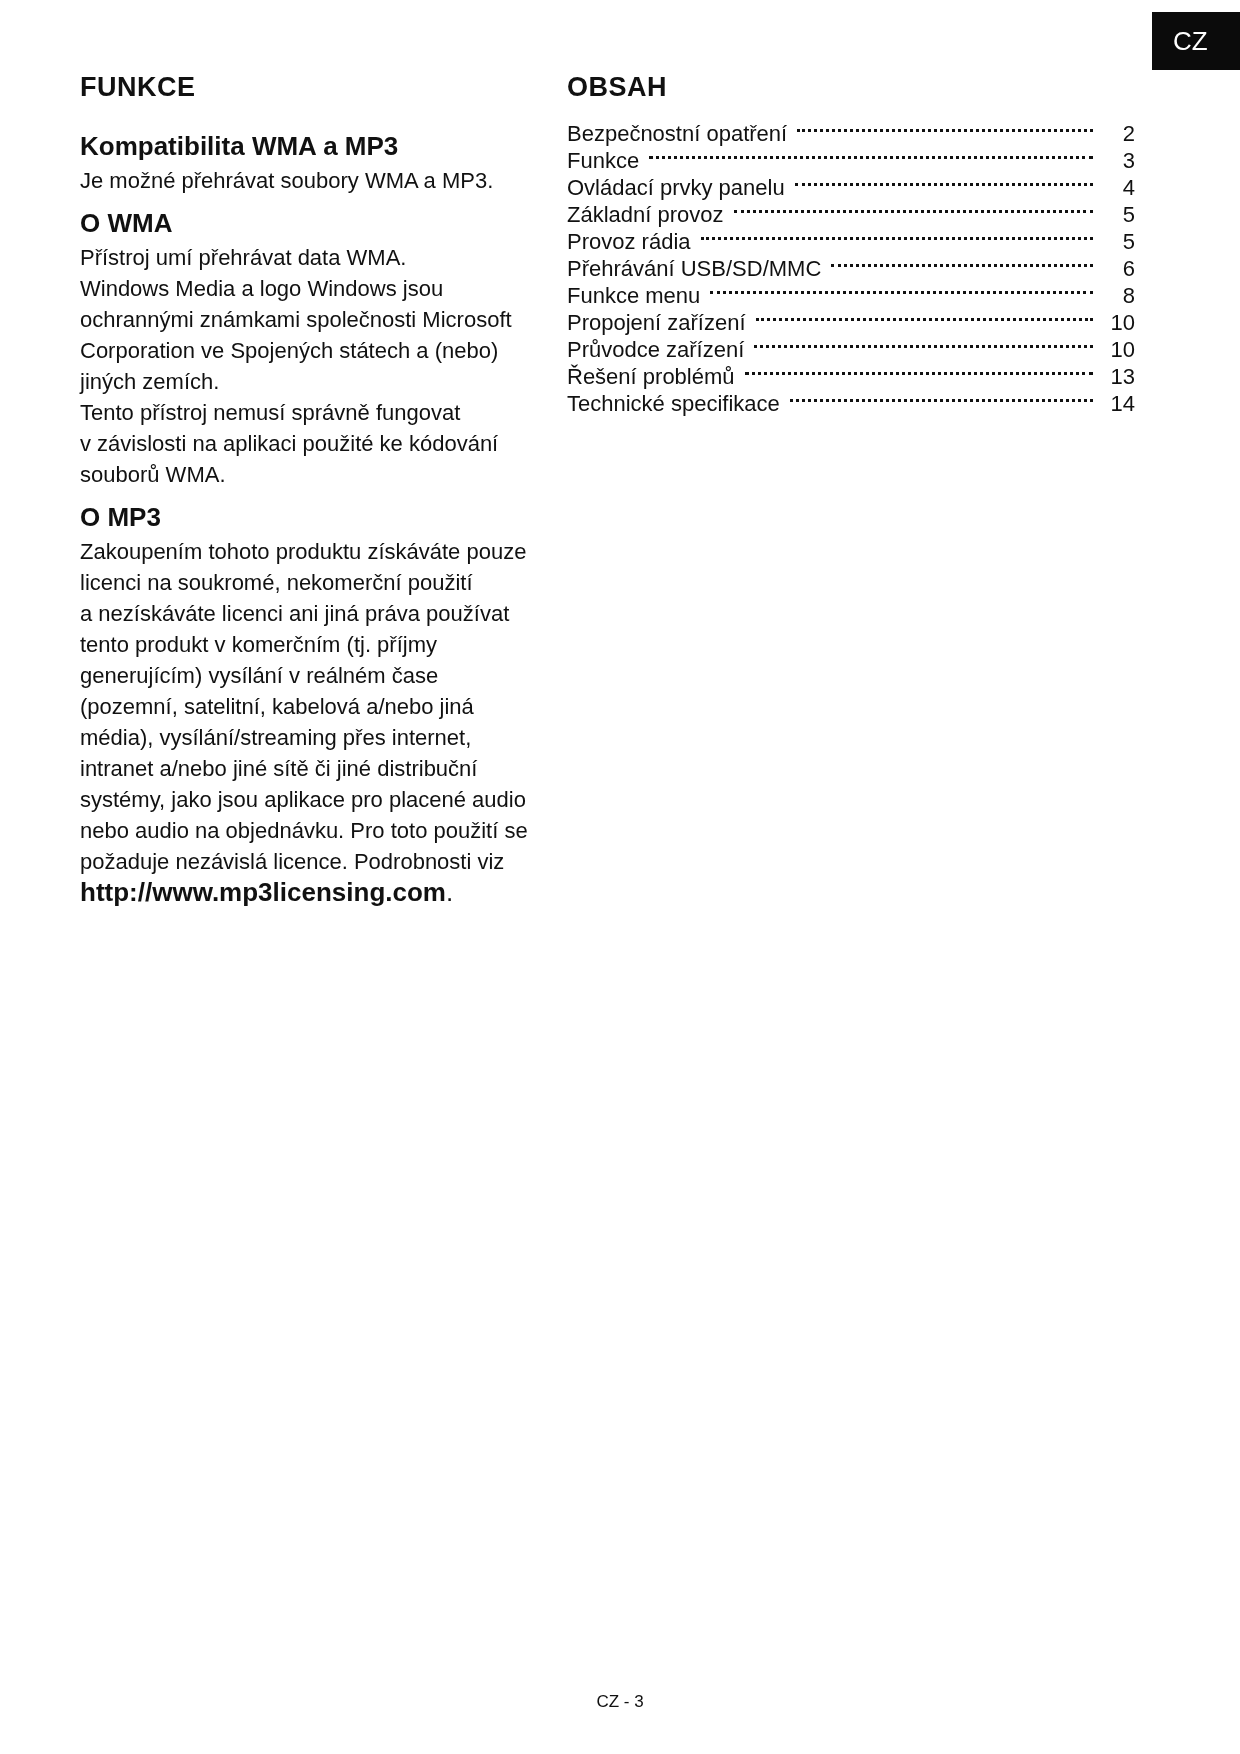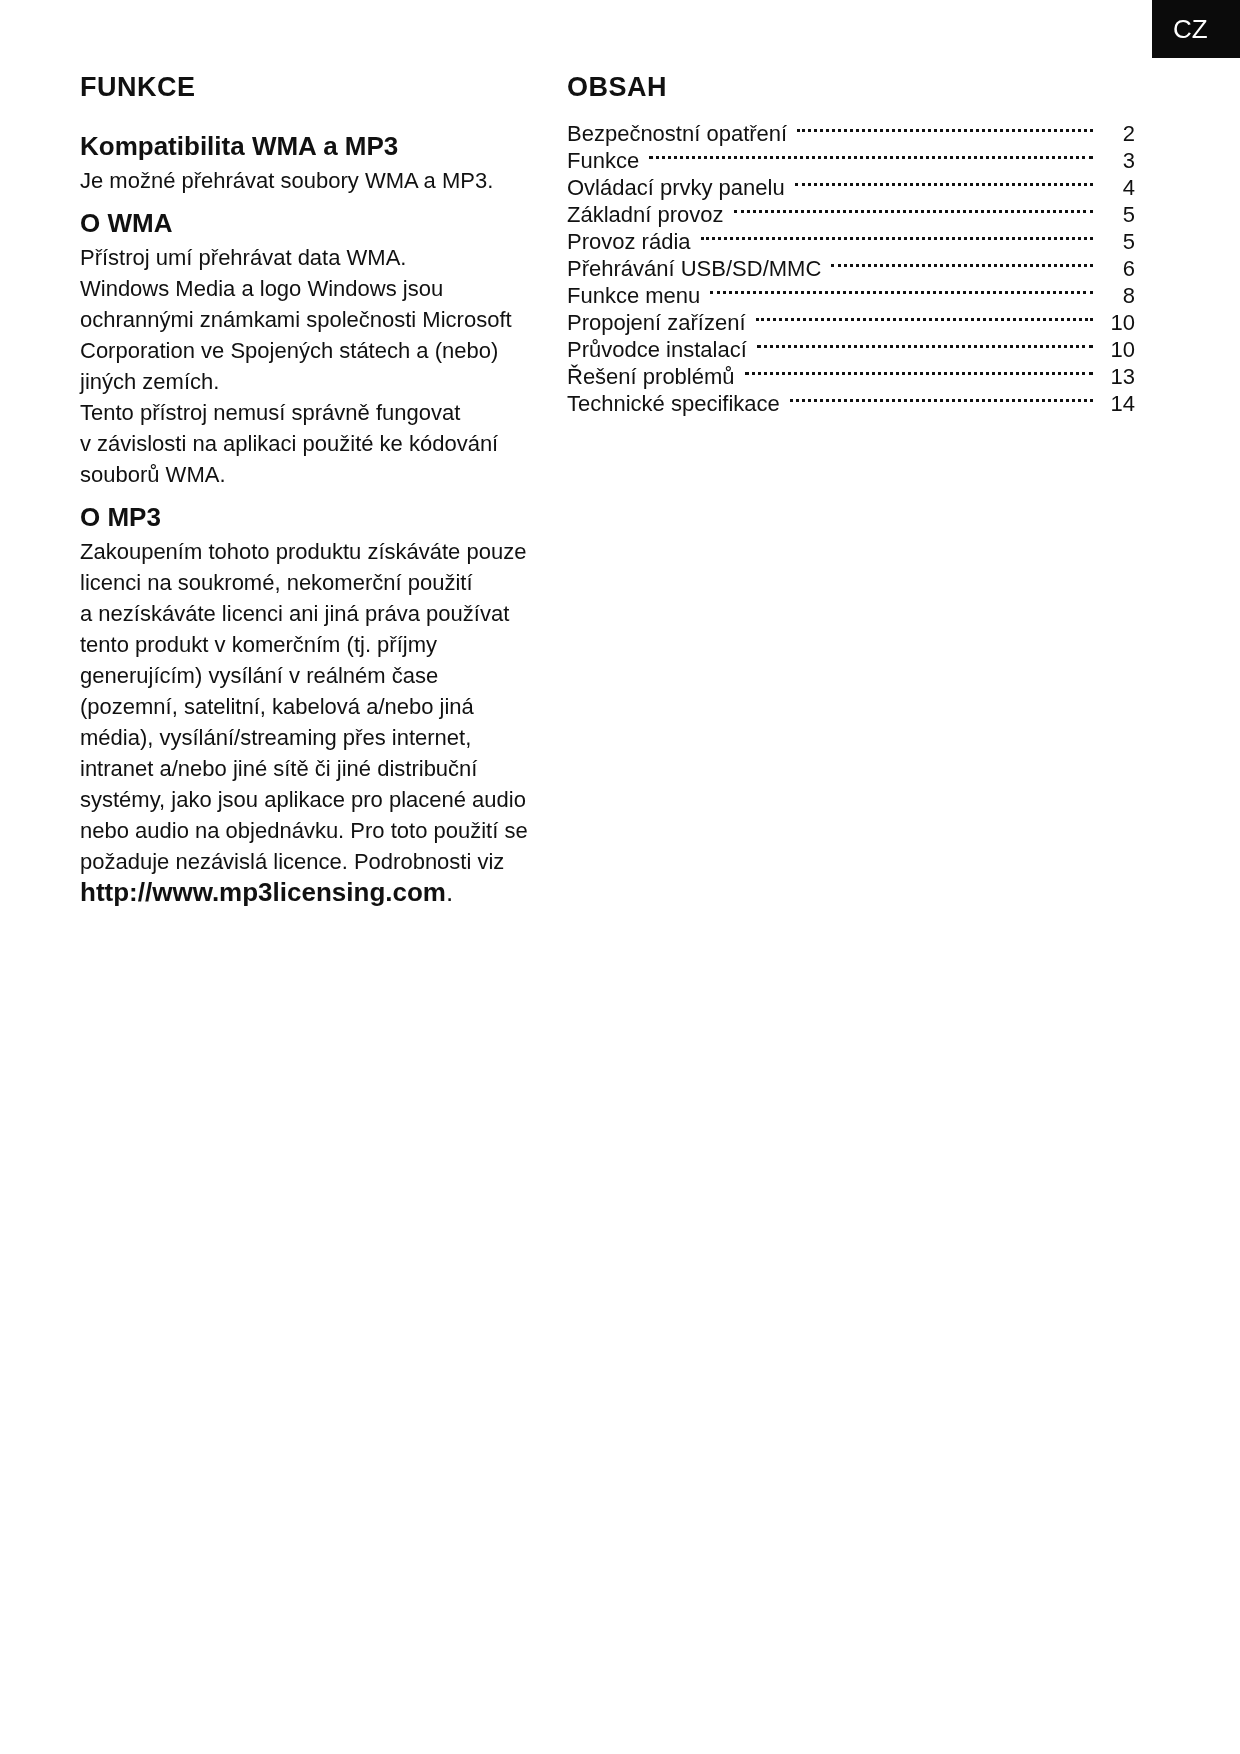--- a/index.html
+++ b/index.html
@@ -17,7 +17,7 @@
   
   .lang-badge {
     position: absolute;
-    top: 0;
+    top: 12px;
     right: 0;
     width: 88px;
     height: 58px;

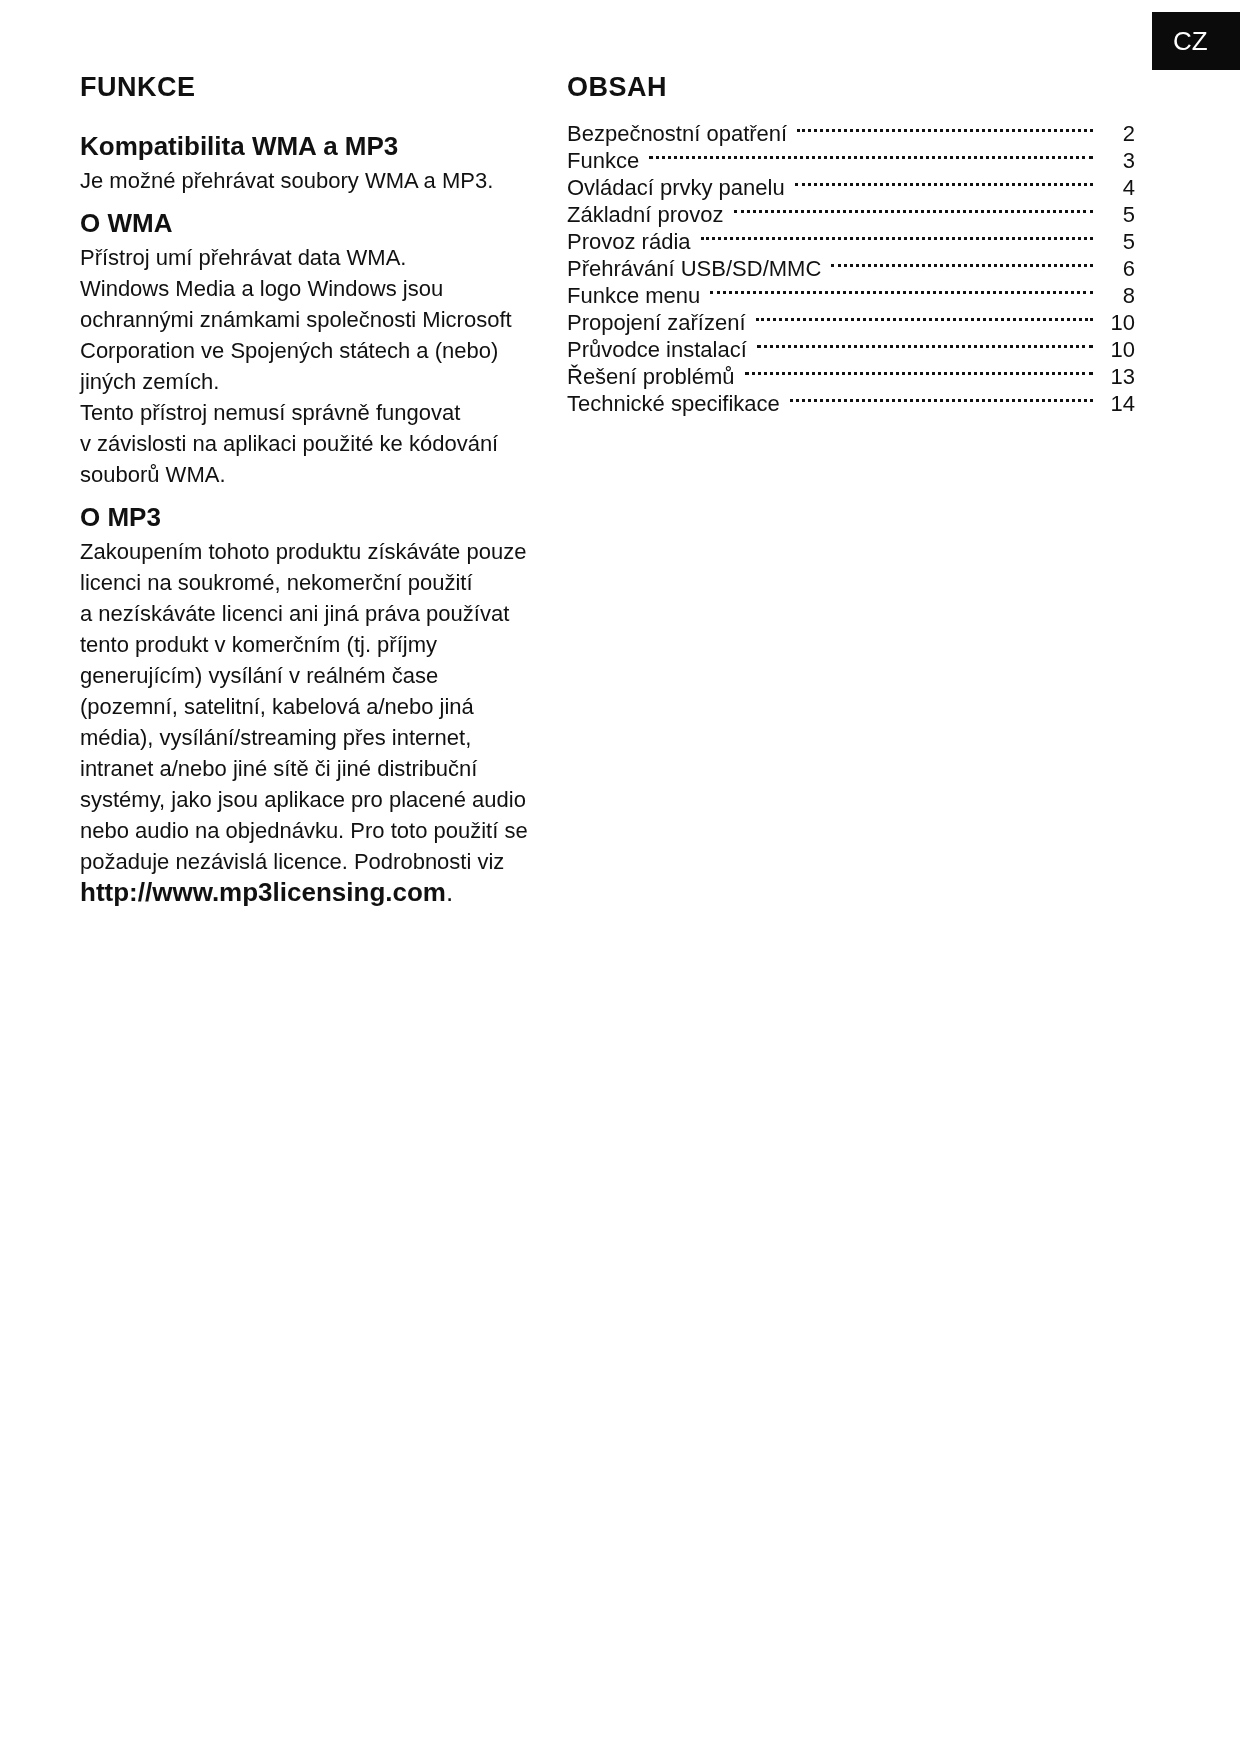--- a/index.html
+++ b/index.html
@@ -175,7 +175,7 @@
       <span class="toc-page">10</span>
     </div>
     <div class="toc-row">
-      <span class="toc-label">Průvodce instalací</span>
+      <span class="toc-label">Průvodce zařízení</span>
       <span class="toc-leader"></span>
       <span class="toc-page">10</span>
     </div>

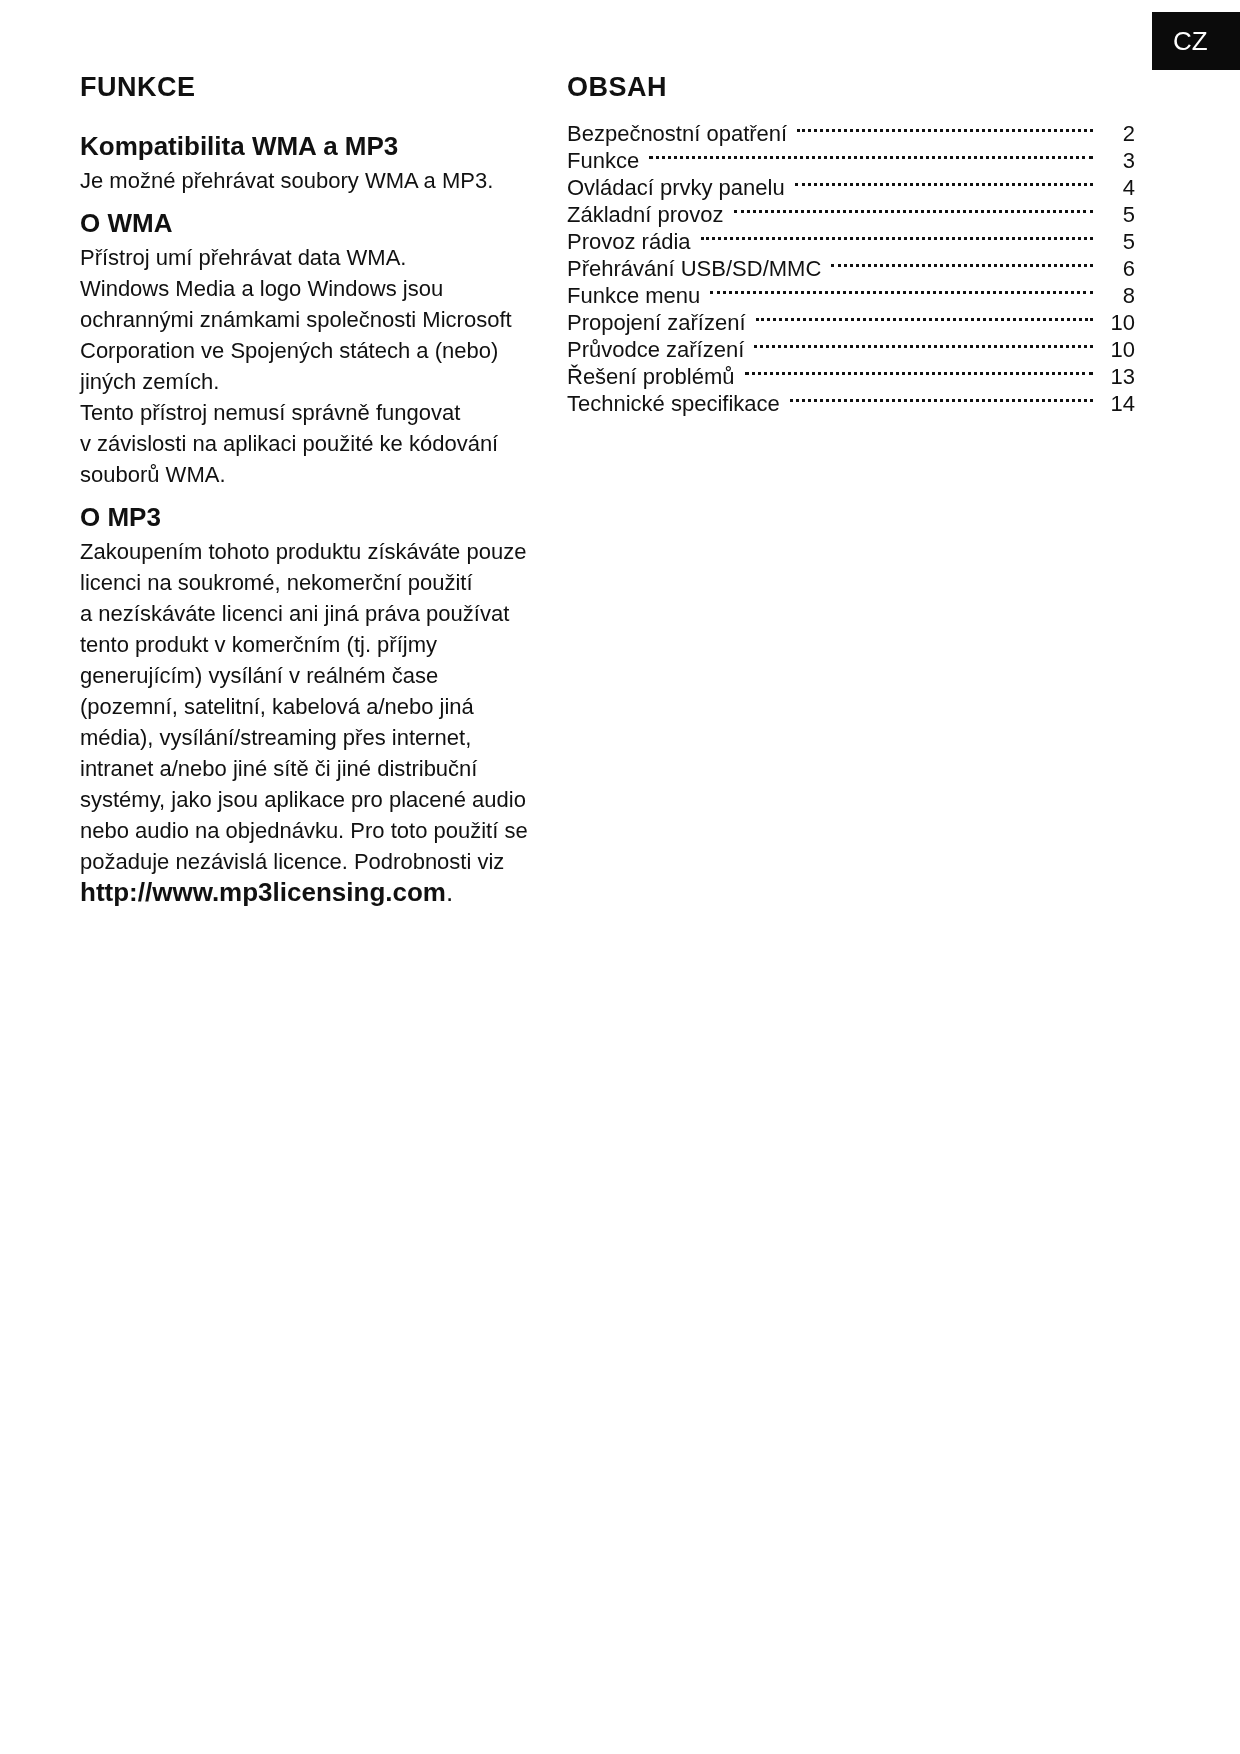--- a/index.html
+++ b/index.html
@@ -191,6 +191,7 @@
     </div>
   </div>
 
+  <div class="page-footer">CZ - 3</div>
 
 </div>
 

